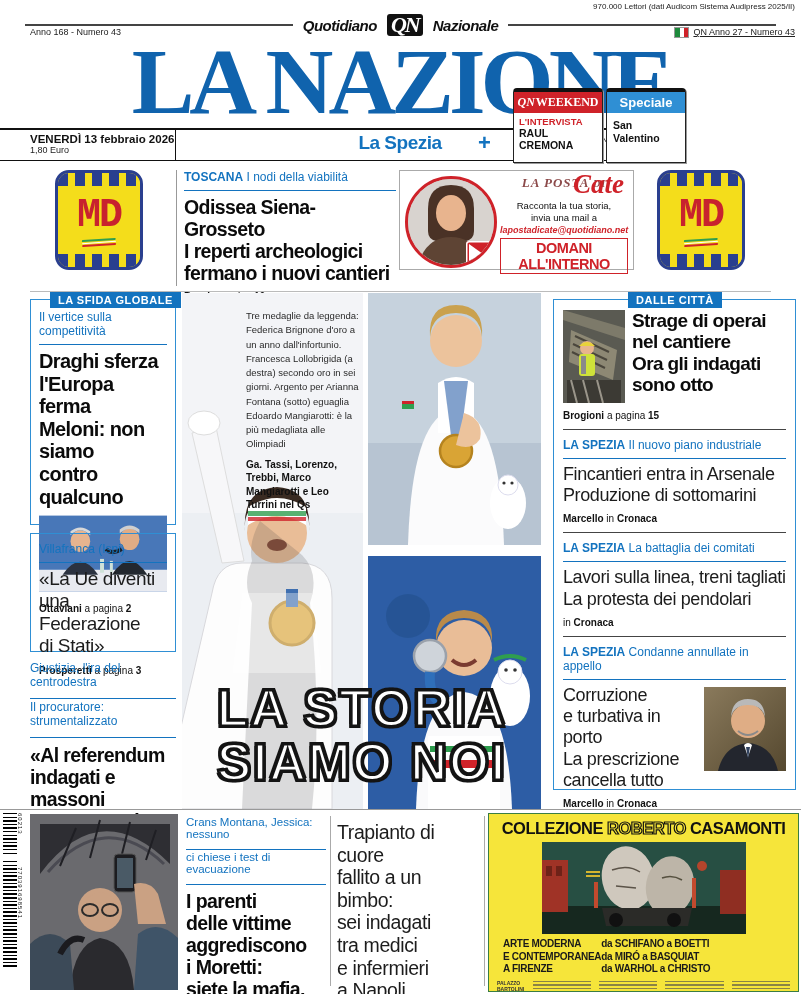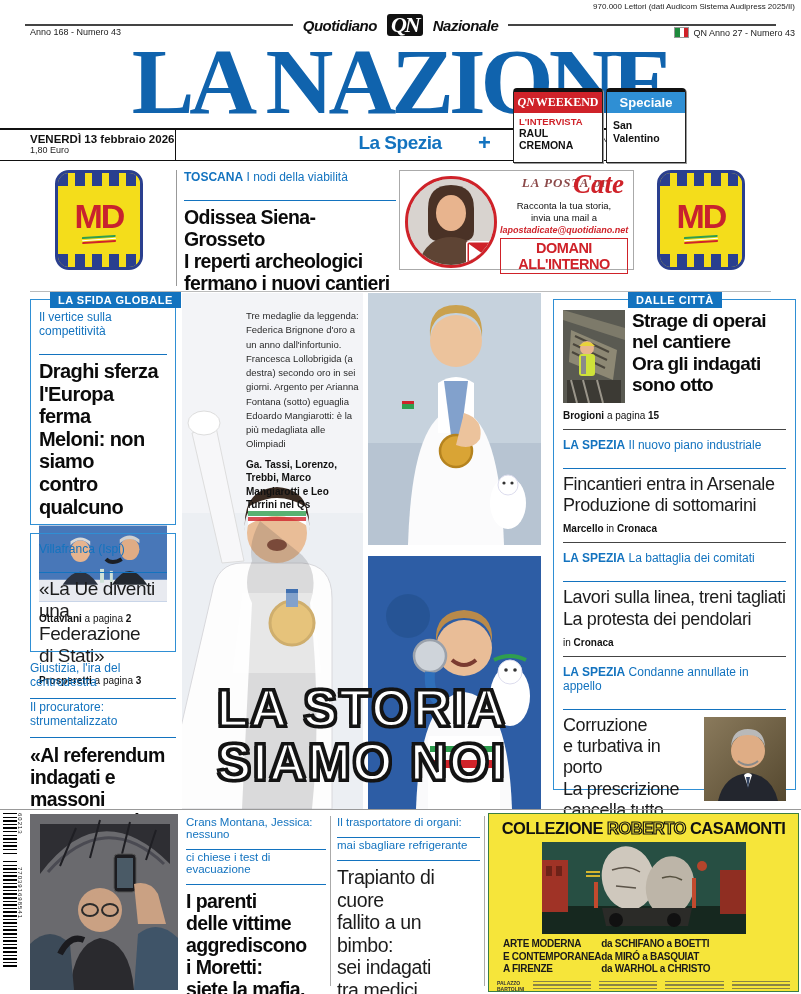--- a/index.html
+++ b/index.html
@@ -15,7 +15,7 @@
   .qnlogo{font-family:"Liberation Serif",serif;font-weight:bold;font-style:italic;
           font-size:22px;letter-spacing:-2px;background:#111;color:#fff;padding:0 4px;border-radius:3px;line-height:1;}
   .edleft{top:27px;left:30px;font-size:9px;color:#222;}
-  .edright{top:27px;right:6px;font-size:9px;color:#222;display:flex;align-items:flex-end;gap:4px;}
+  .edright{top:27px;right:6px;font-size:9px;color:#222;display:flex;align-items:flex-start;gap:4px;text-decoration:underline;}
   .flag{display:inline-flex;width:13px;height:9px;border:0.5px solid #999;}
   .flag i{flex:1;}
   .flag .g{background:#1e8a3c}.flag .w{background:#fff}.flag .r{background:#cf2229}

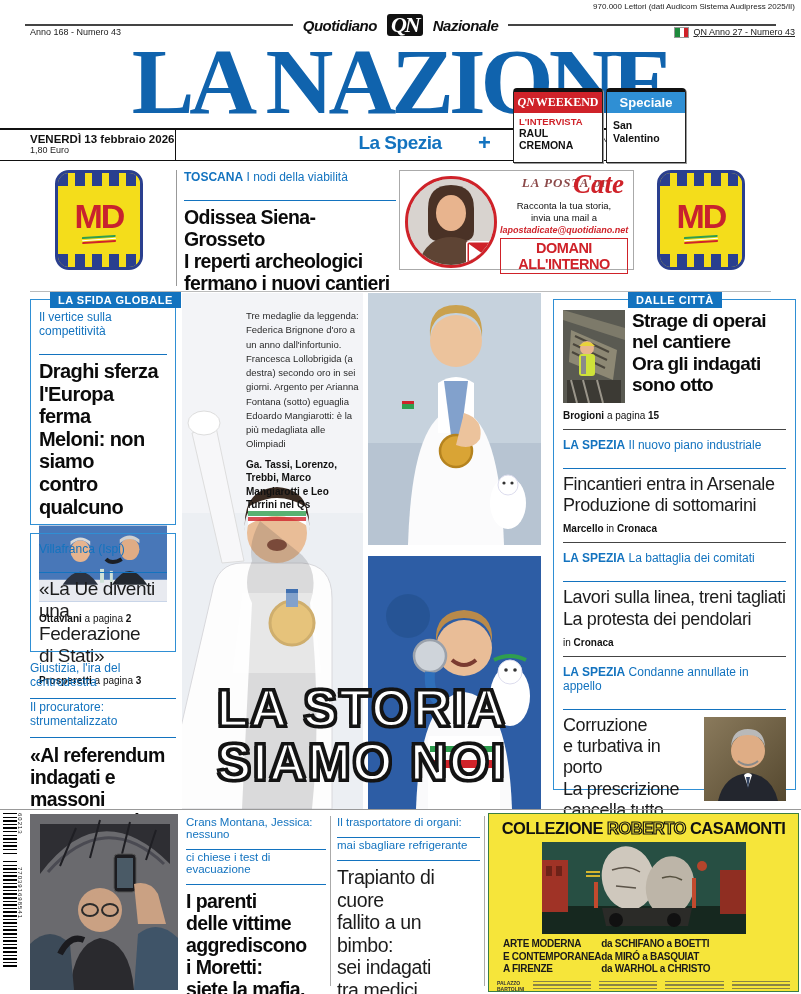--- a/index.html
+++ b/index.html
@@ -59,7 +59,7 @@
   .md1{left:55px;top:170px;}
   .md2{left:657px;top:170px;}
   
-  .kicker{color:#1373bf;font-size:12px;border-bottom:1.5px solid #1373bf;padding-bottom:16px;margin-bottom:5px;}
+  .kicker{color:#1373bf;font-size:12px;border-bottom:1.5px solid #1373bf;padding-bottom:6px;margin-bottom:5px;}
   .kicker b{font-weight:bold;}
   .kicker.two{border-bottom:none;padding-bottom:0;}
   .kicker.two div{border-bottom:1.5px solid #1373bf;padding-bottom:9px;margin-bottom:1px;}

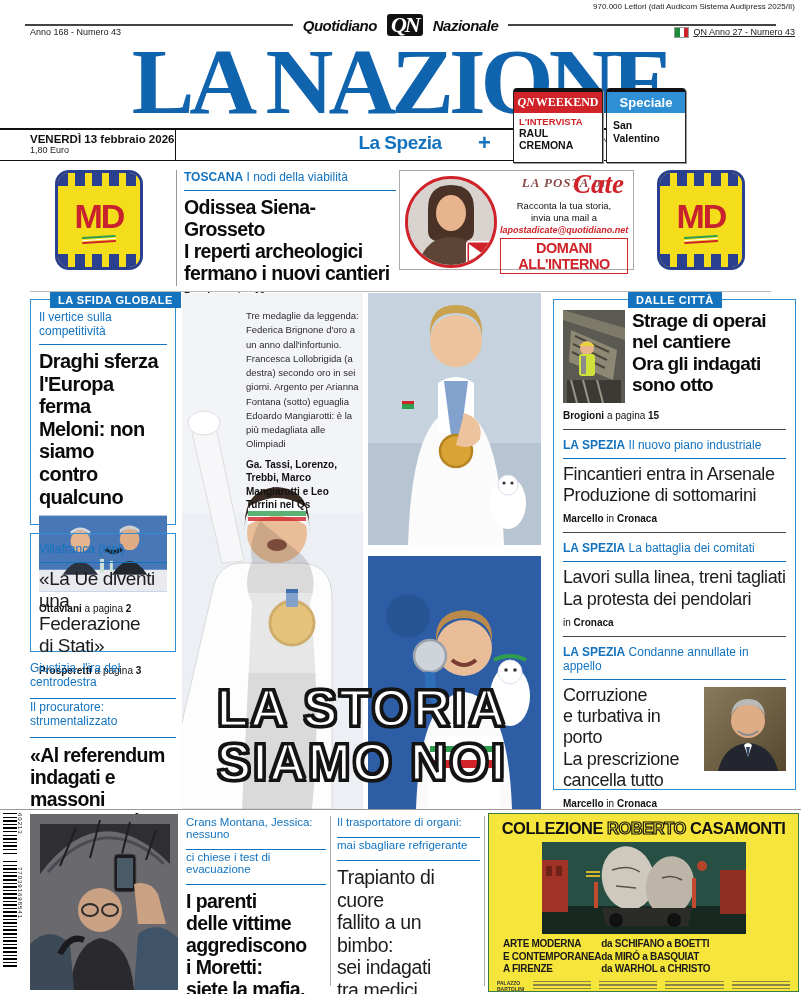--- a/index.html
+++ b/index.html
@@ -51,7 +51,7 @@
   .md::before,.md::after{content:"";display:block;position:absolute;left:0;right:0;height:13px;
       background:repeating-linear-gradient(90deg,#2a3f8f 0 10px,#f4dd1b 10px 17px);}
   .md::before{top:0}.md::after{bottom:0}
-  .mdtext{font-family:Liberation Sans, sans-serif;font-weight:bold;font-size:34px;color:#c8222e;
+  .mdtext{font-family:Liberation Mono, monospace;font-weight:bold;font-size:40px;color:#c8222e;
           letter-spacing:-2px;line-height:1;margin-top:2px;}
   .swoosh{width:34px;height:7px;margin-top:3px;display:flex;flex-direction:column;gap:1px;transform:rotate(-4deg);}
   .swoosh i{display:block;height:2px;border-radius:2px;}

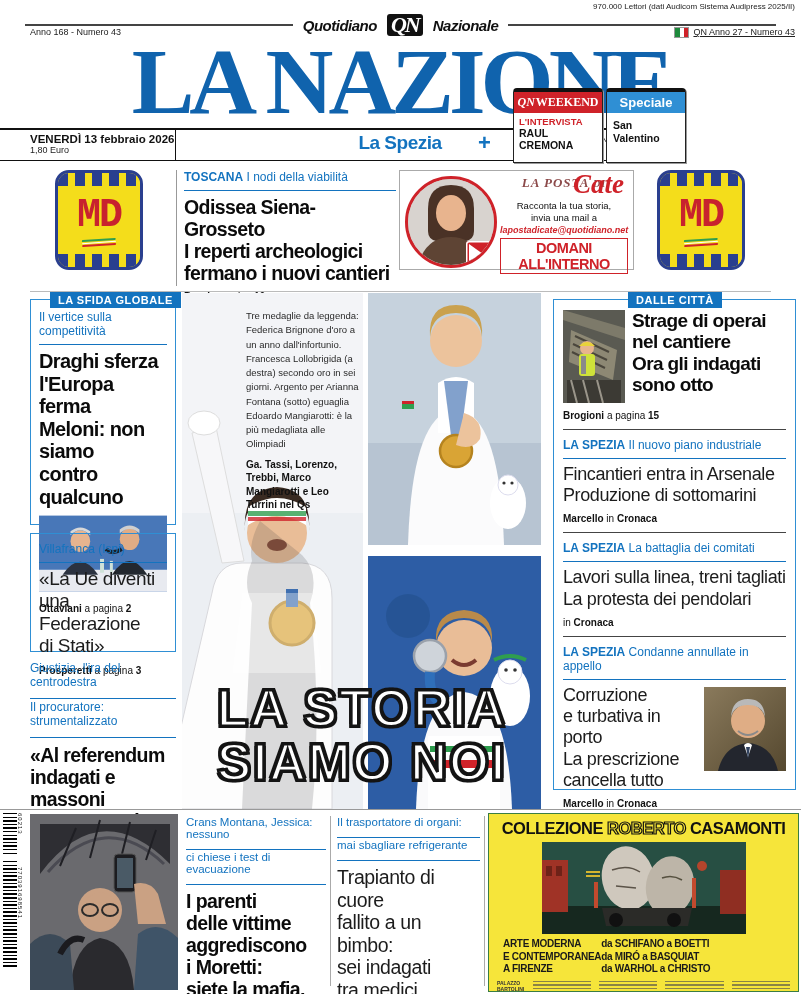--- a/index.html
+++ b/index.html
@@ -486,10 +486,6 @@
   <div class="abs vline vl1"></div>
 
   <div class="abs botcol trapianto">
-    <div class="kicker two">
-      <div>Il trasportatore di organi:</div>
-      <div>mai sbagliare refrigerante</div>
-    </div>
     <div class="hl-light pre" style="margin-top:5px">Trapianto di cuore
 fallito a un bimbo:
 sei indagati

